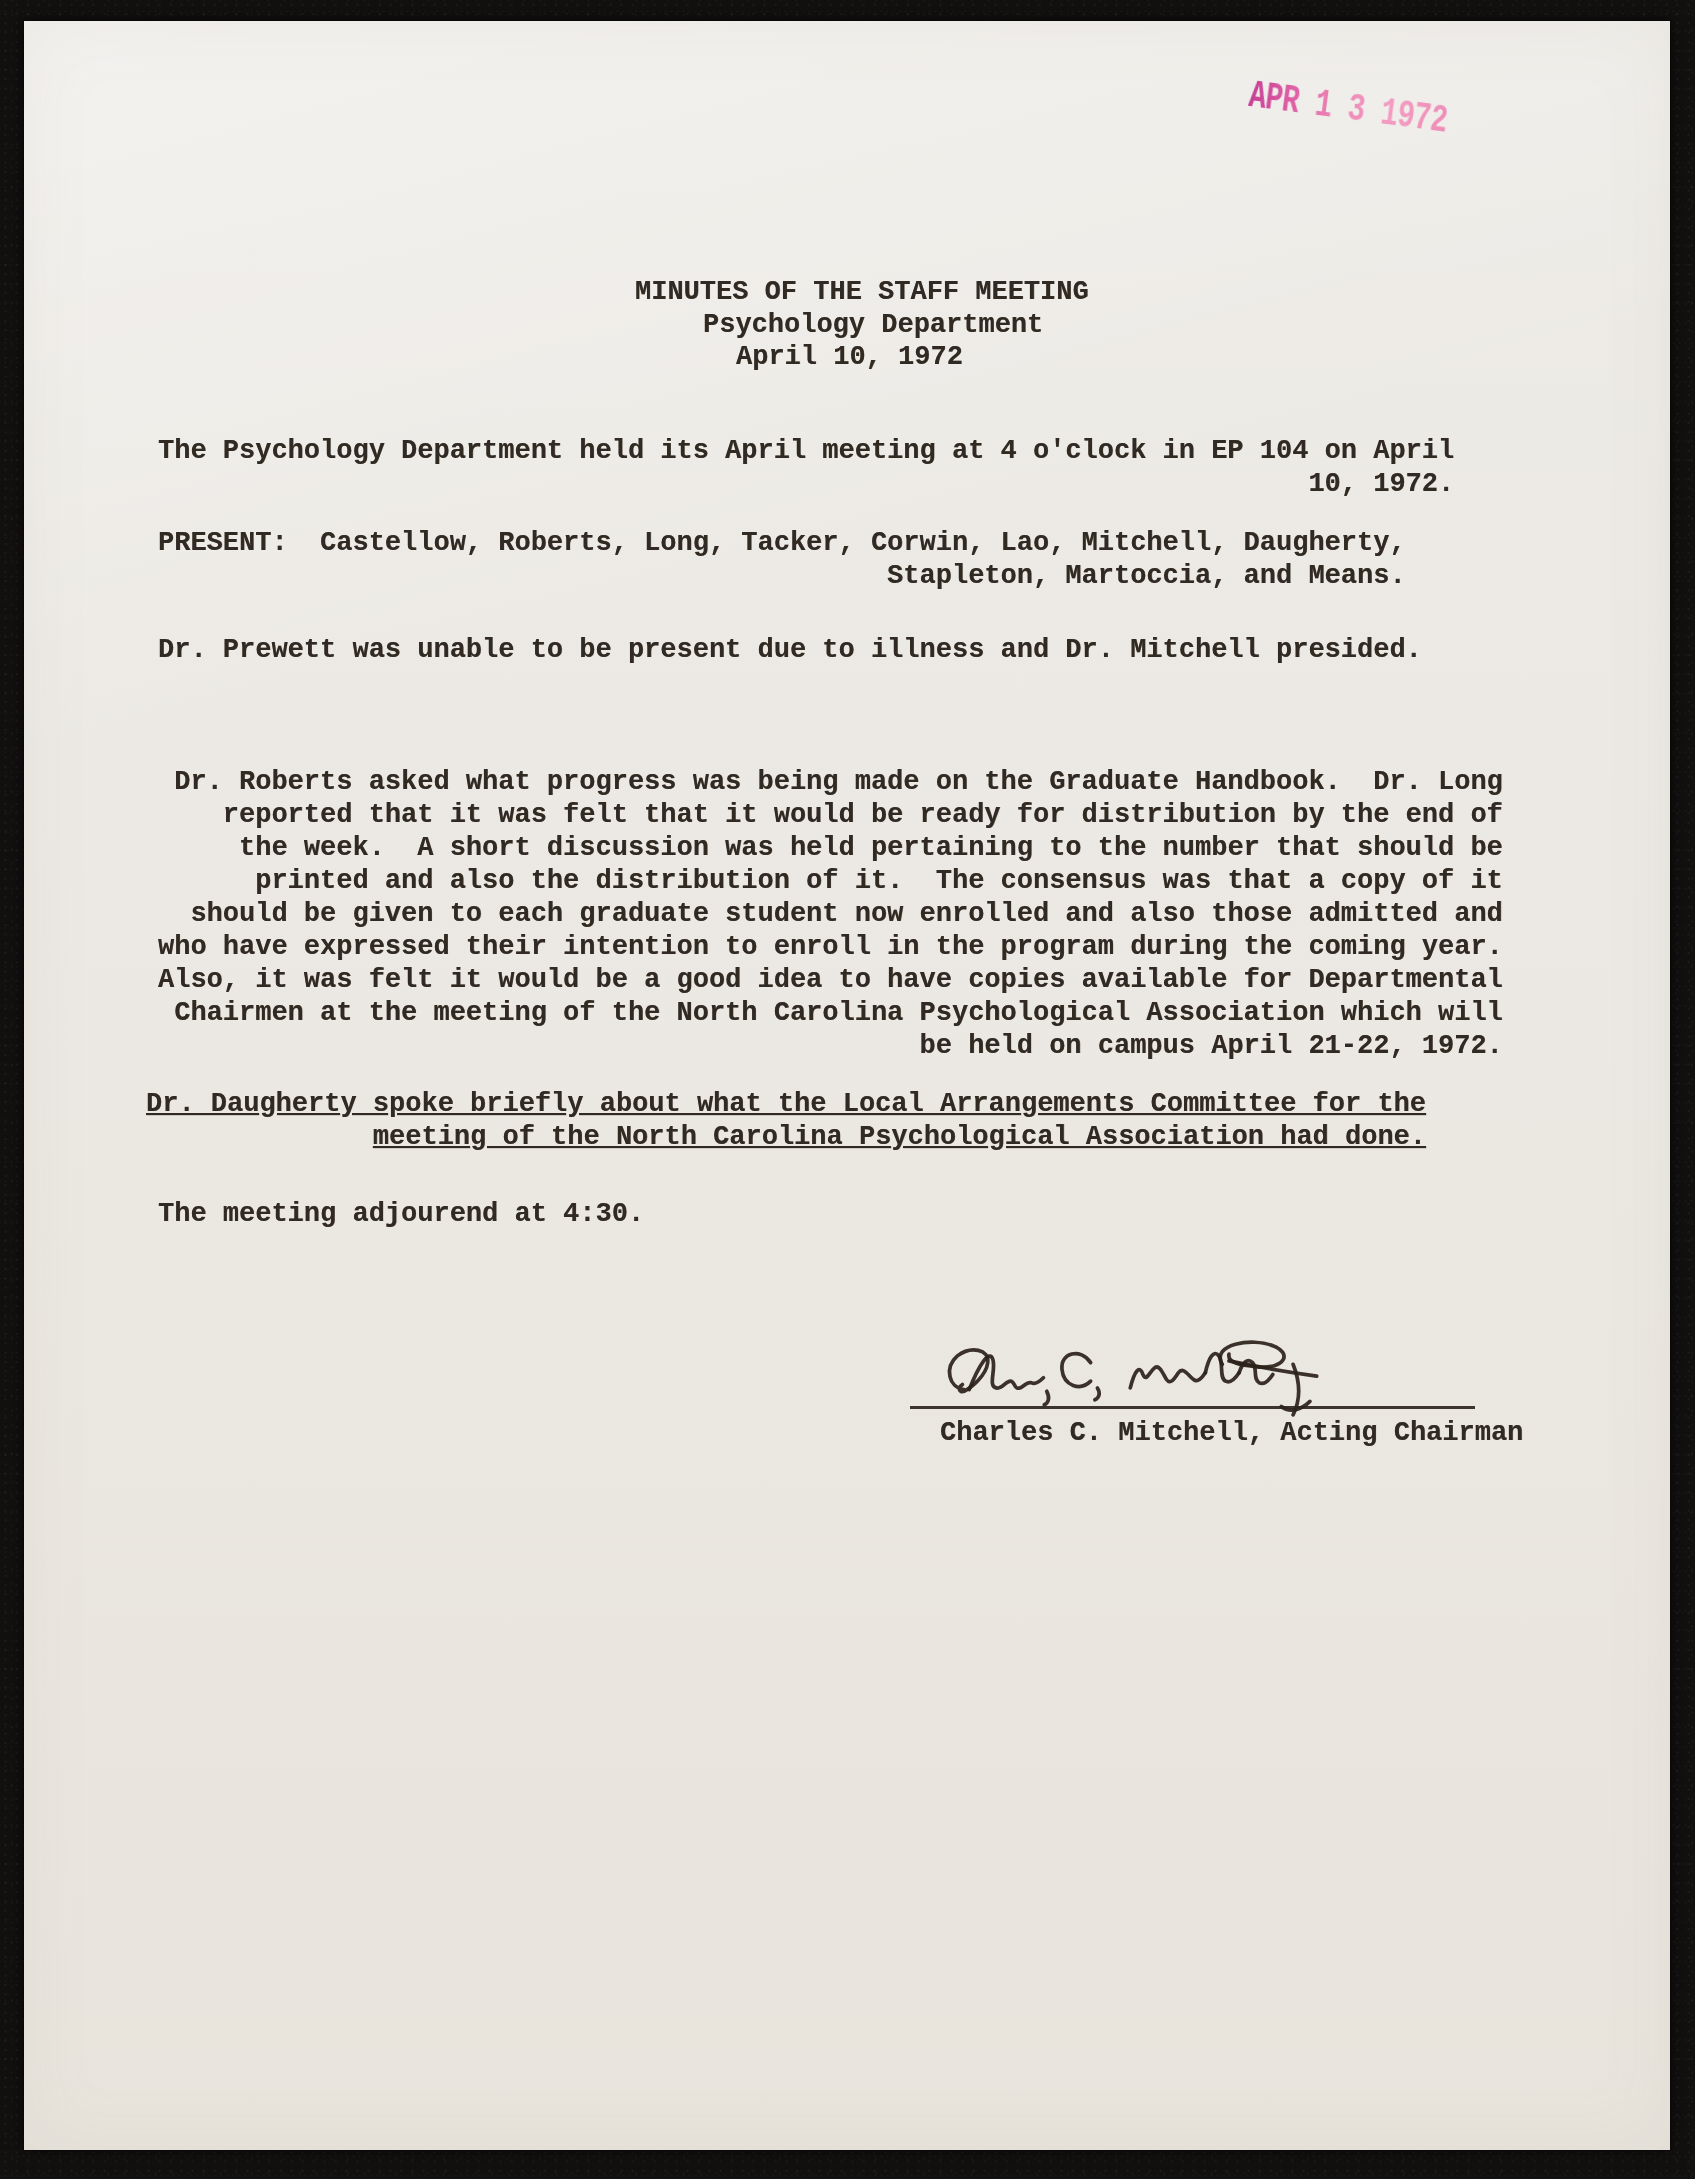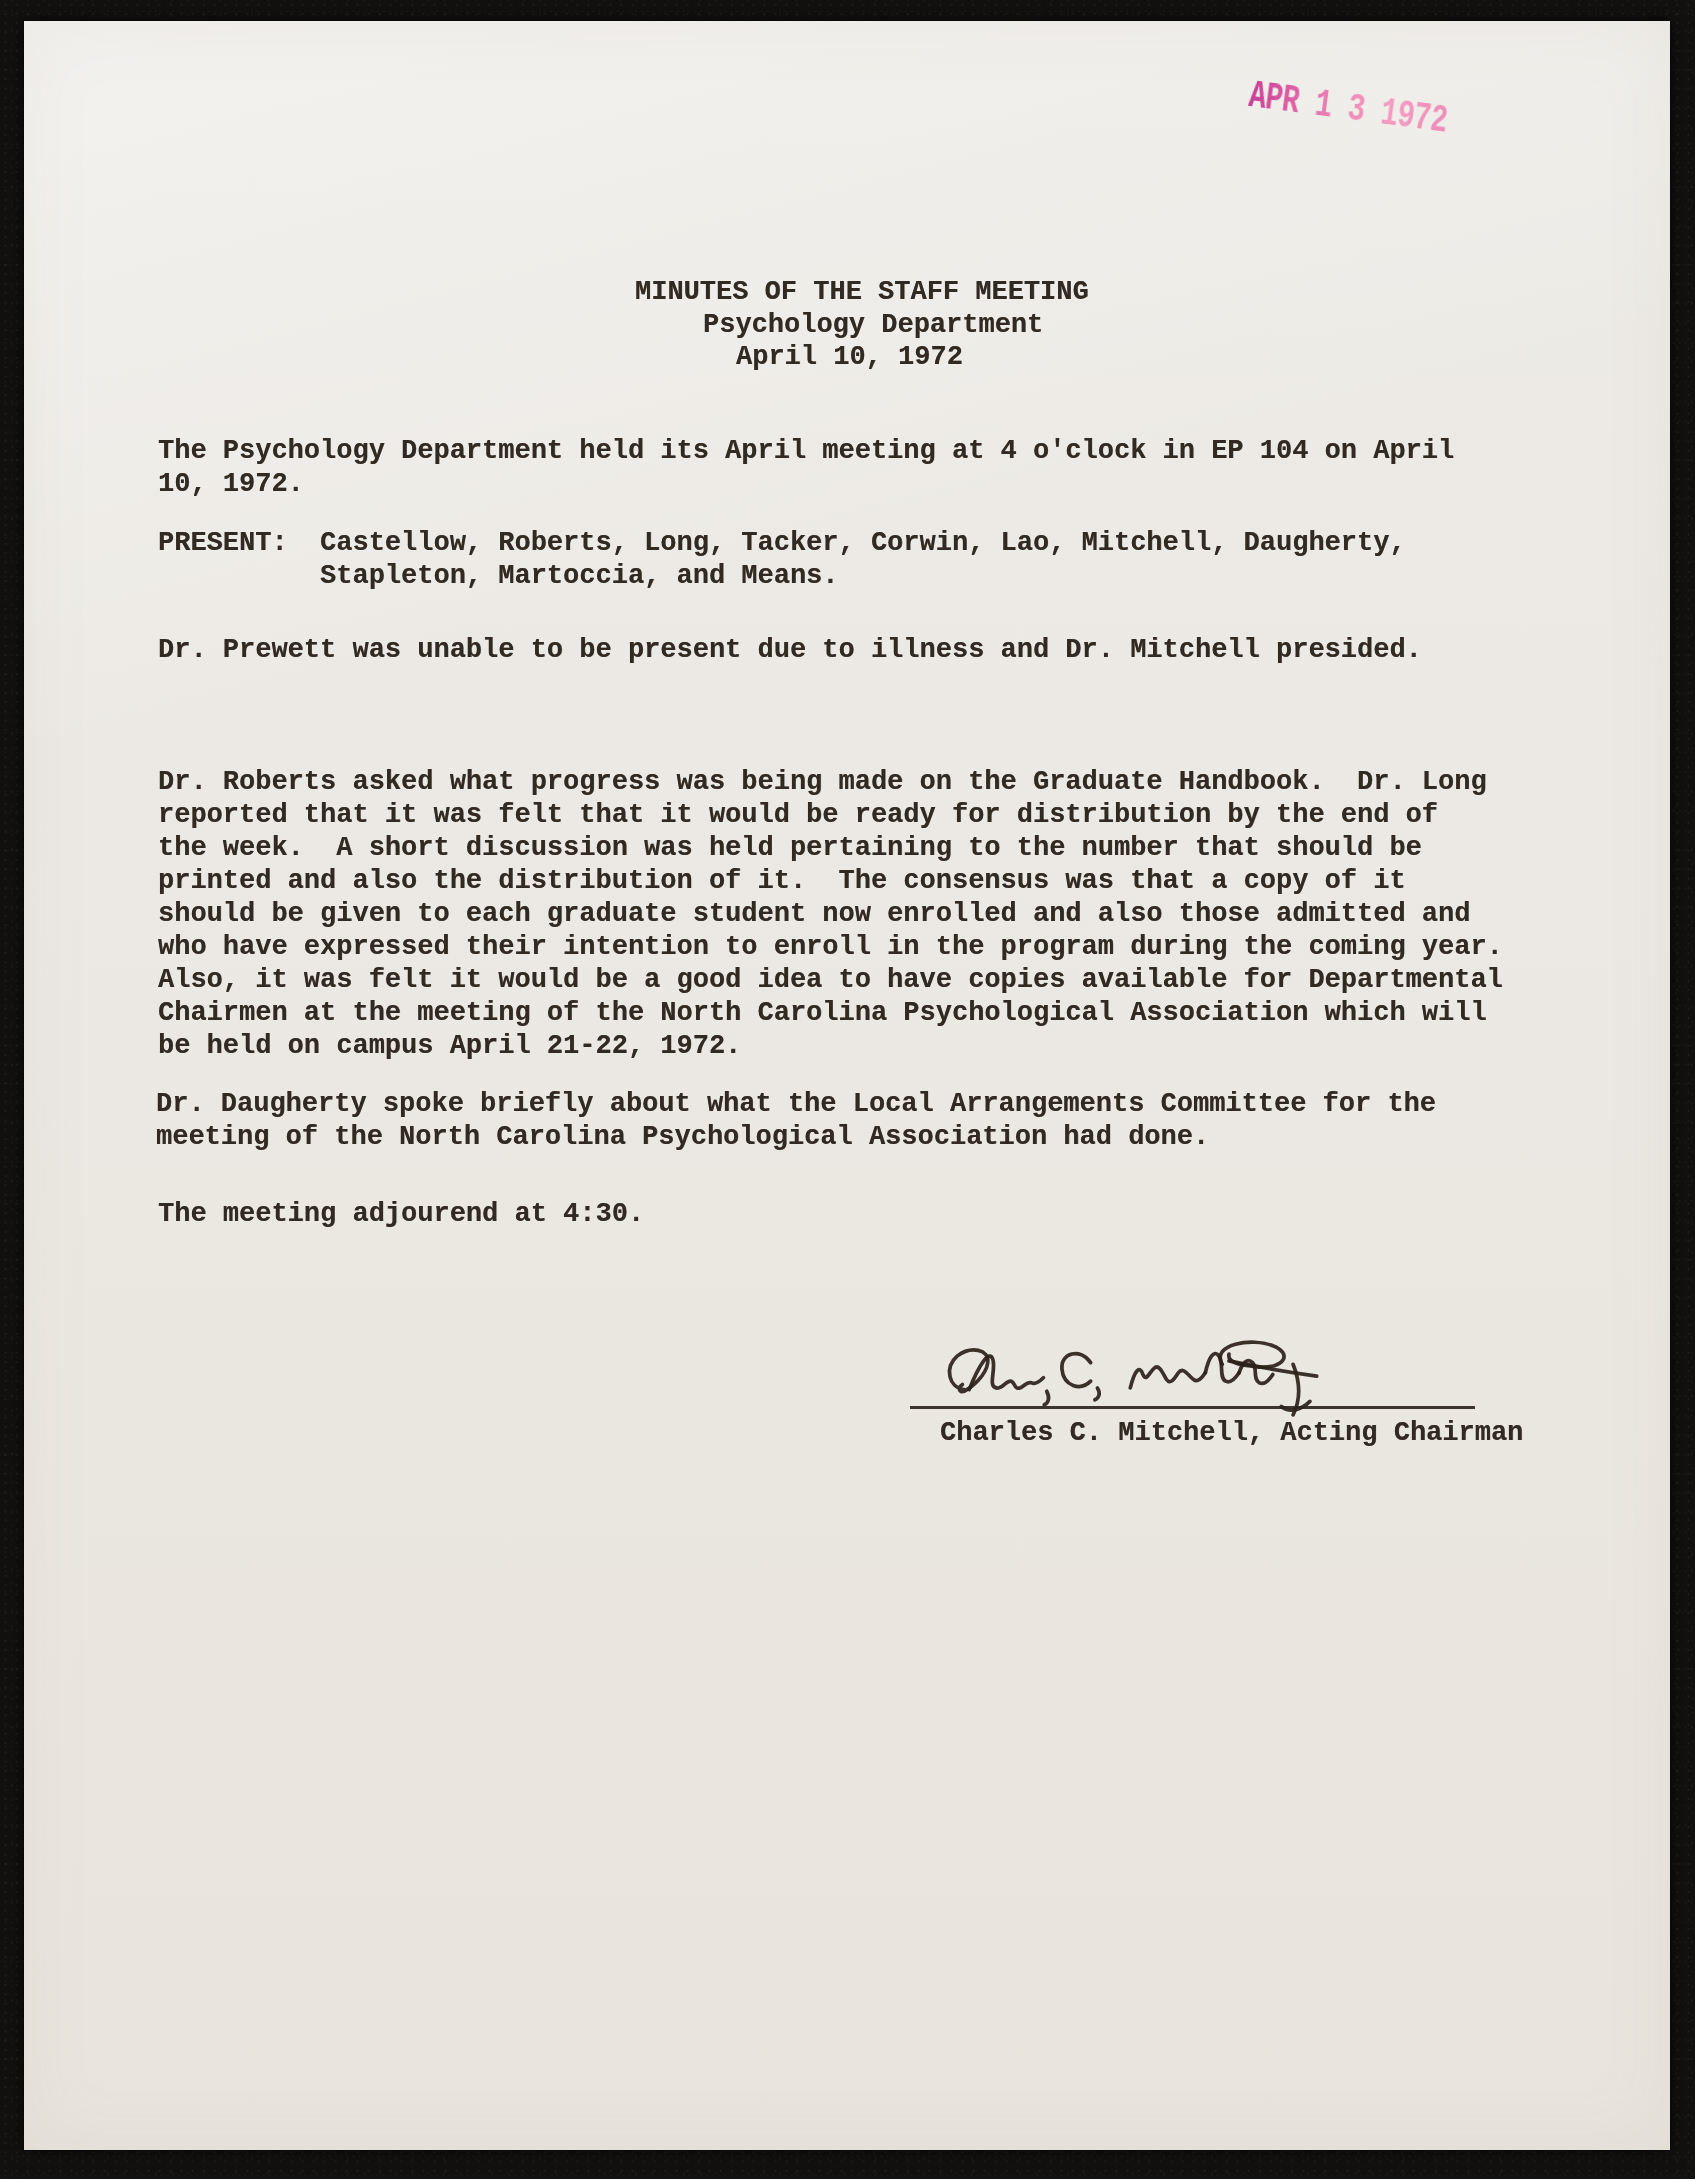--- a/index.html
+++ b/index.html
@@ -38,6 +38,7 @@
     white-space: pre;
     text-shadow: 0.3px 0.3px 0.4px rgba(49,42,34,0.55);
     letter-spacing: 0;
+    text-align: right;
   }
   .stamp {
     position: absolute;

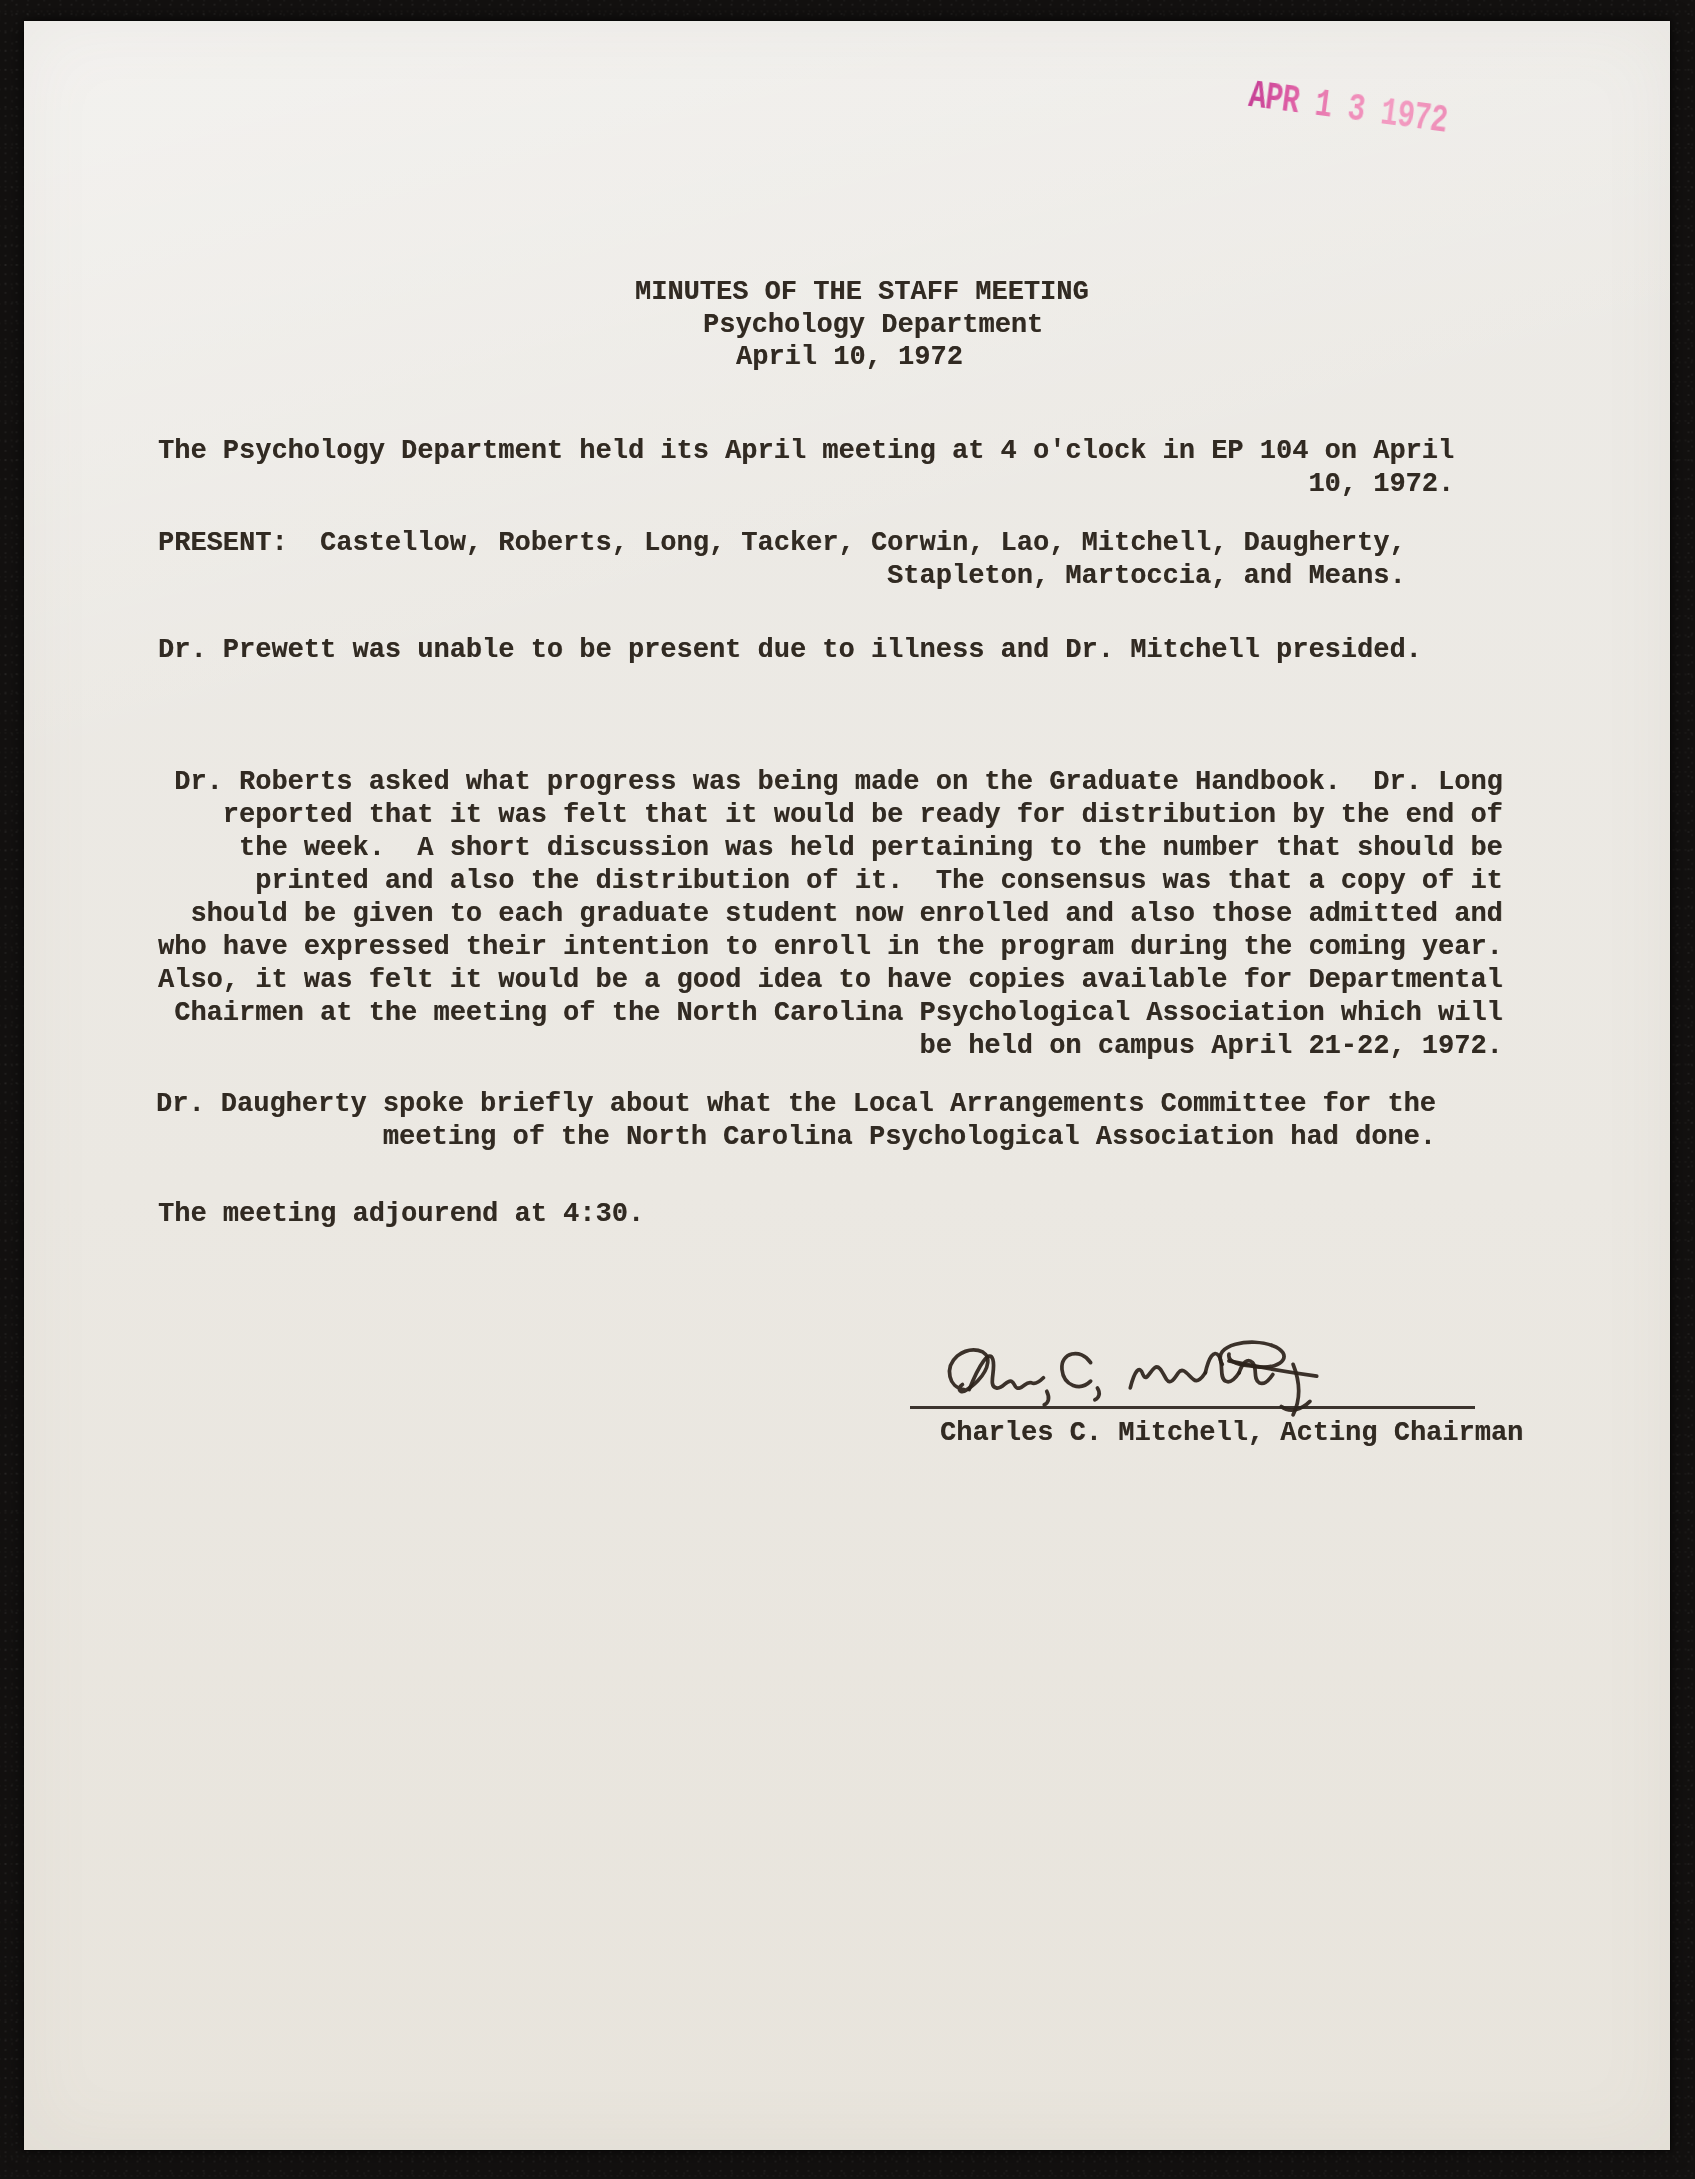--- a/index.html
+++ b/index.html
@@ -92,7 +92,7 @@
   .p-2 { left: 134px; top: 613px; }
   .p-3 { left: 134px; top: 676px; }
   .p-4 { left: 134px; top: 745px; }
-  .p-5 { left: 132px; top: 1067px; }
+  .p-5 { left: 122px; top: 1067px; text-decoration: underline; }
   .p-6 { left: 134px; top: 1165px; margin-top: 12px; }
 </style>
 </head>

